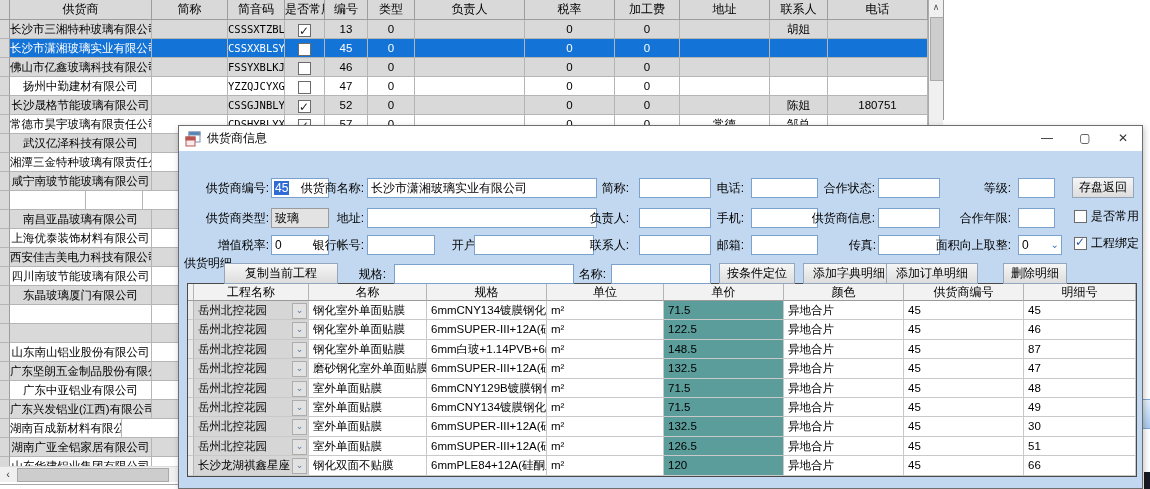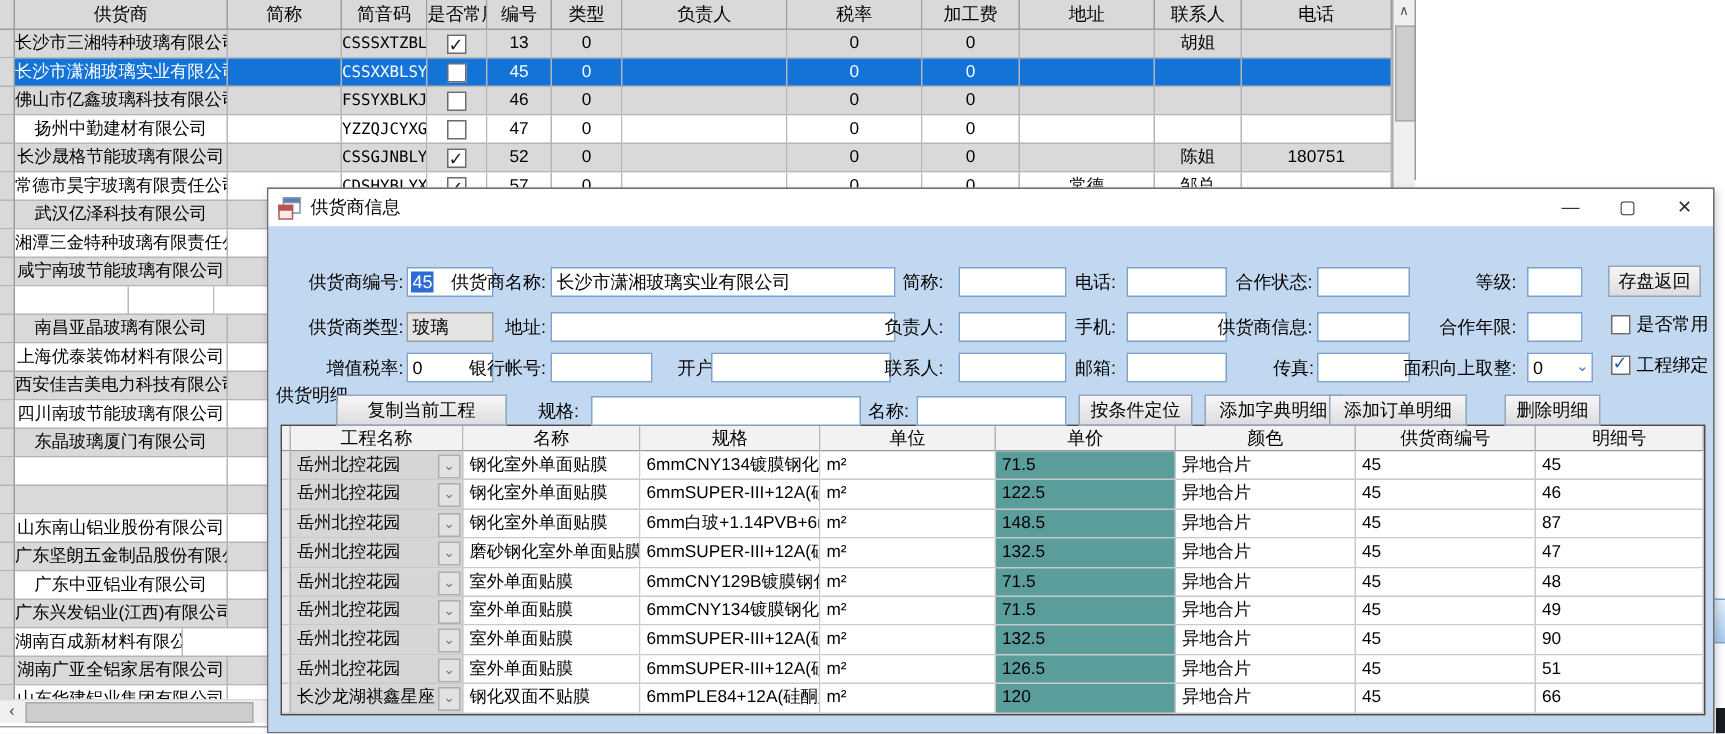--- a/index.html
+++ b/index.html
@@ -575,7 +575,7 @@
               <div class="g-cell price" style="width: 120px;">132.5</div>
               <div class="g-cell" style="width: 120px;">异地合片</div>
               <div class="g-cell" style="width: 120px;">45</div>
-              <div class="g-cell" style="width: 112px;">90</div>
+              <div class="g-cell" style="width: 112px;">30</div>
             </div>
             <div class="g-row">
               <div class="g-cell rowhead" style="width: 6px;"></div>

